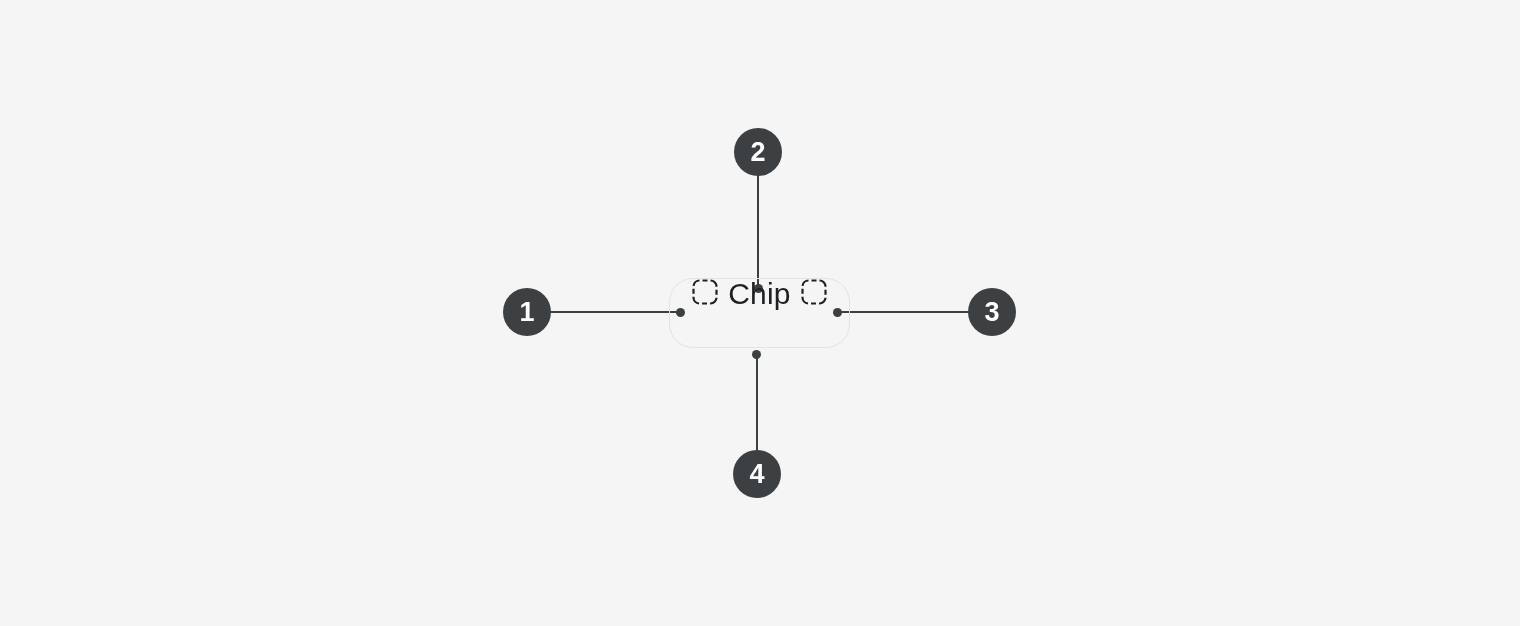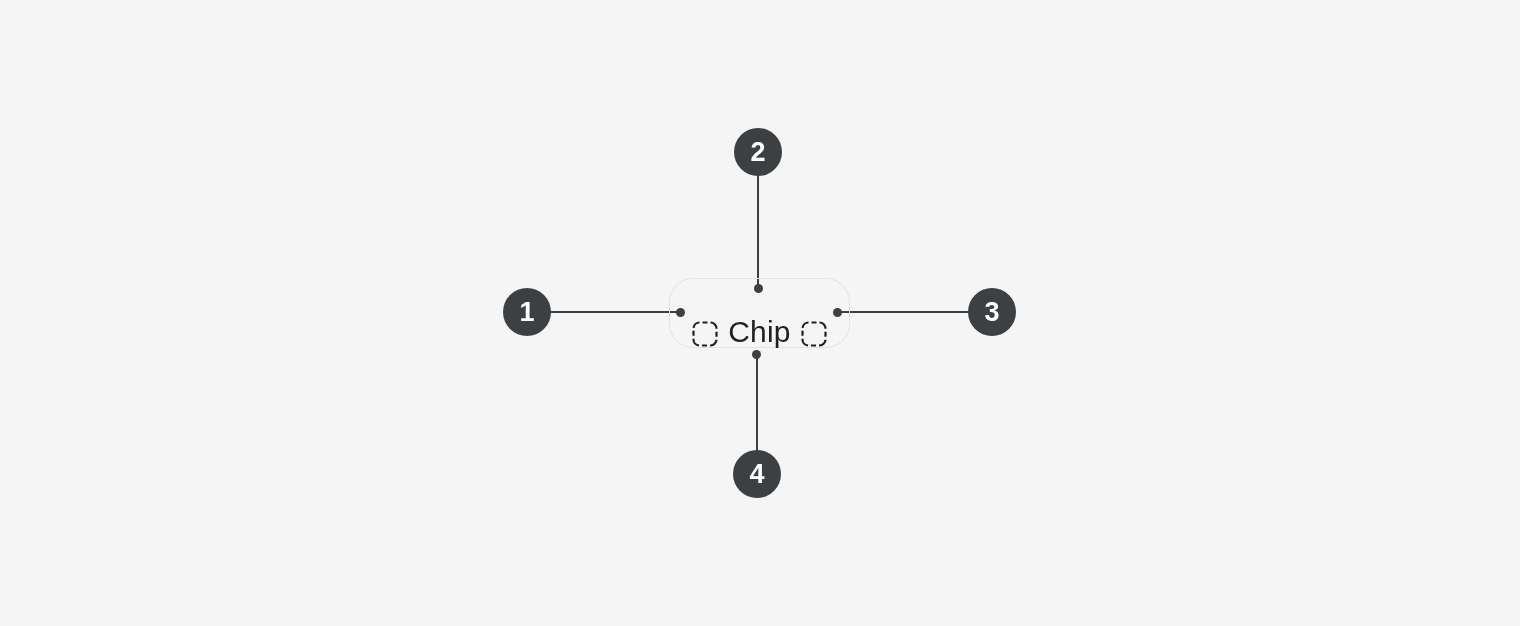--- a/index.html
+++ b/index.html
@@ -47,7 +47,7 @@
     border:1.5px solid var(--chip-border);
     border-radius:24px;
     display:flex;
-    align-items:flex-end;
+    align-items:flex-start;
     justify-content:space-between;
     padding:0 22px;
   }

